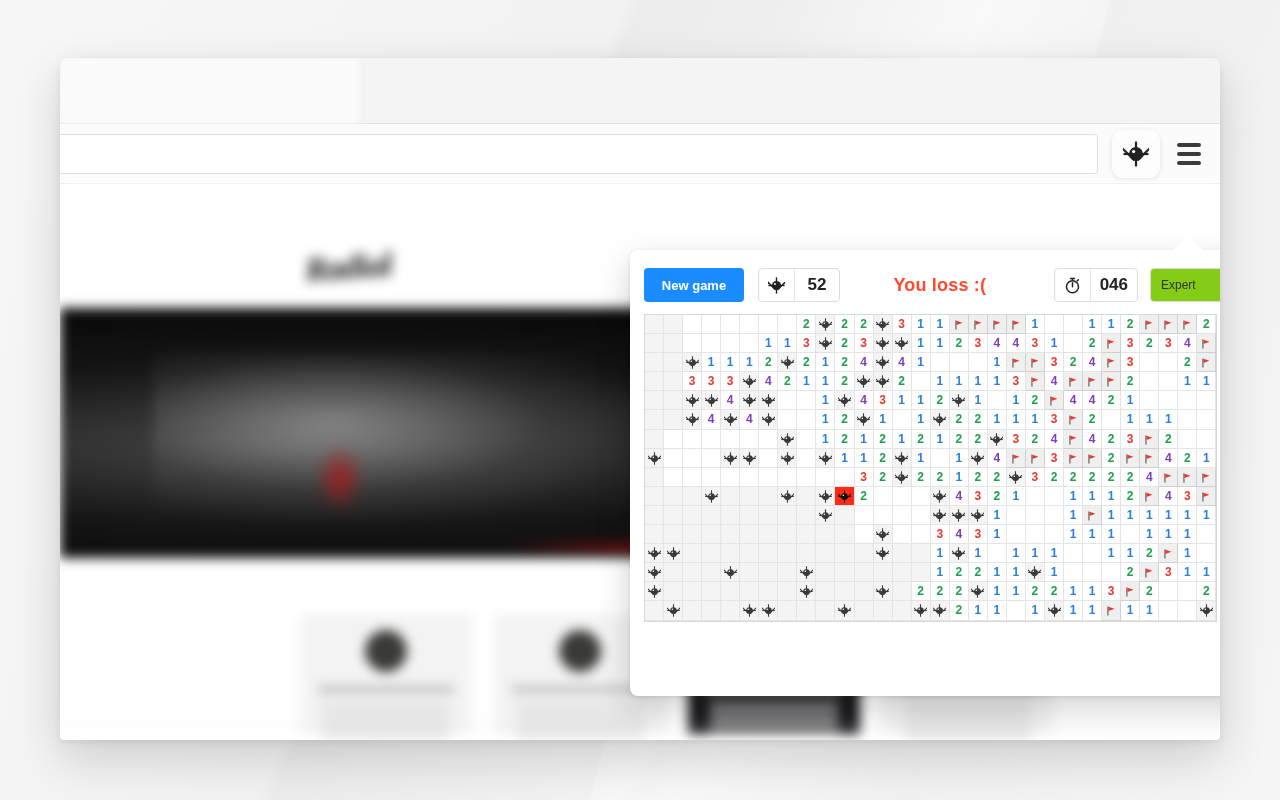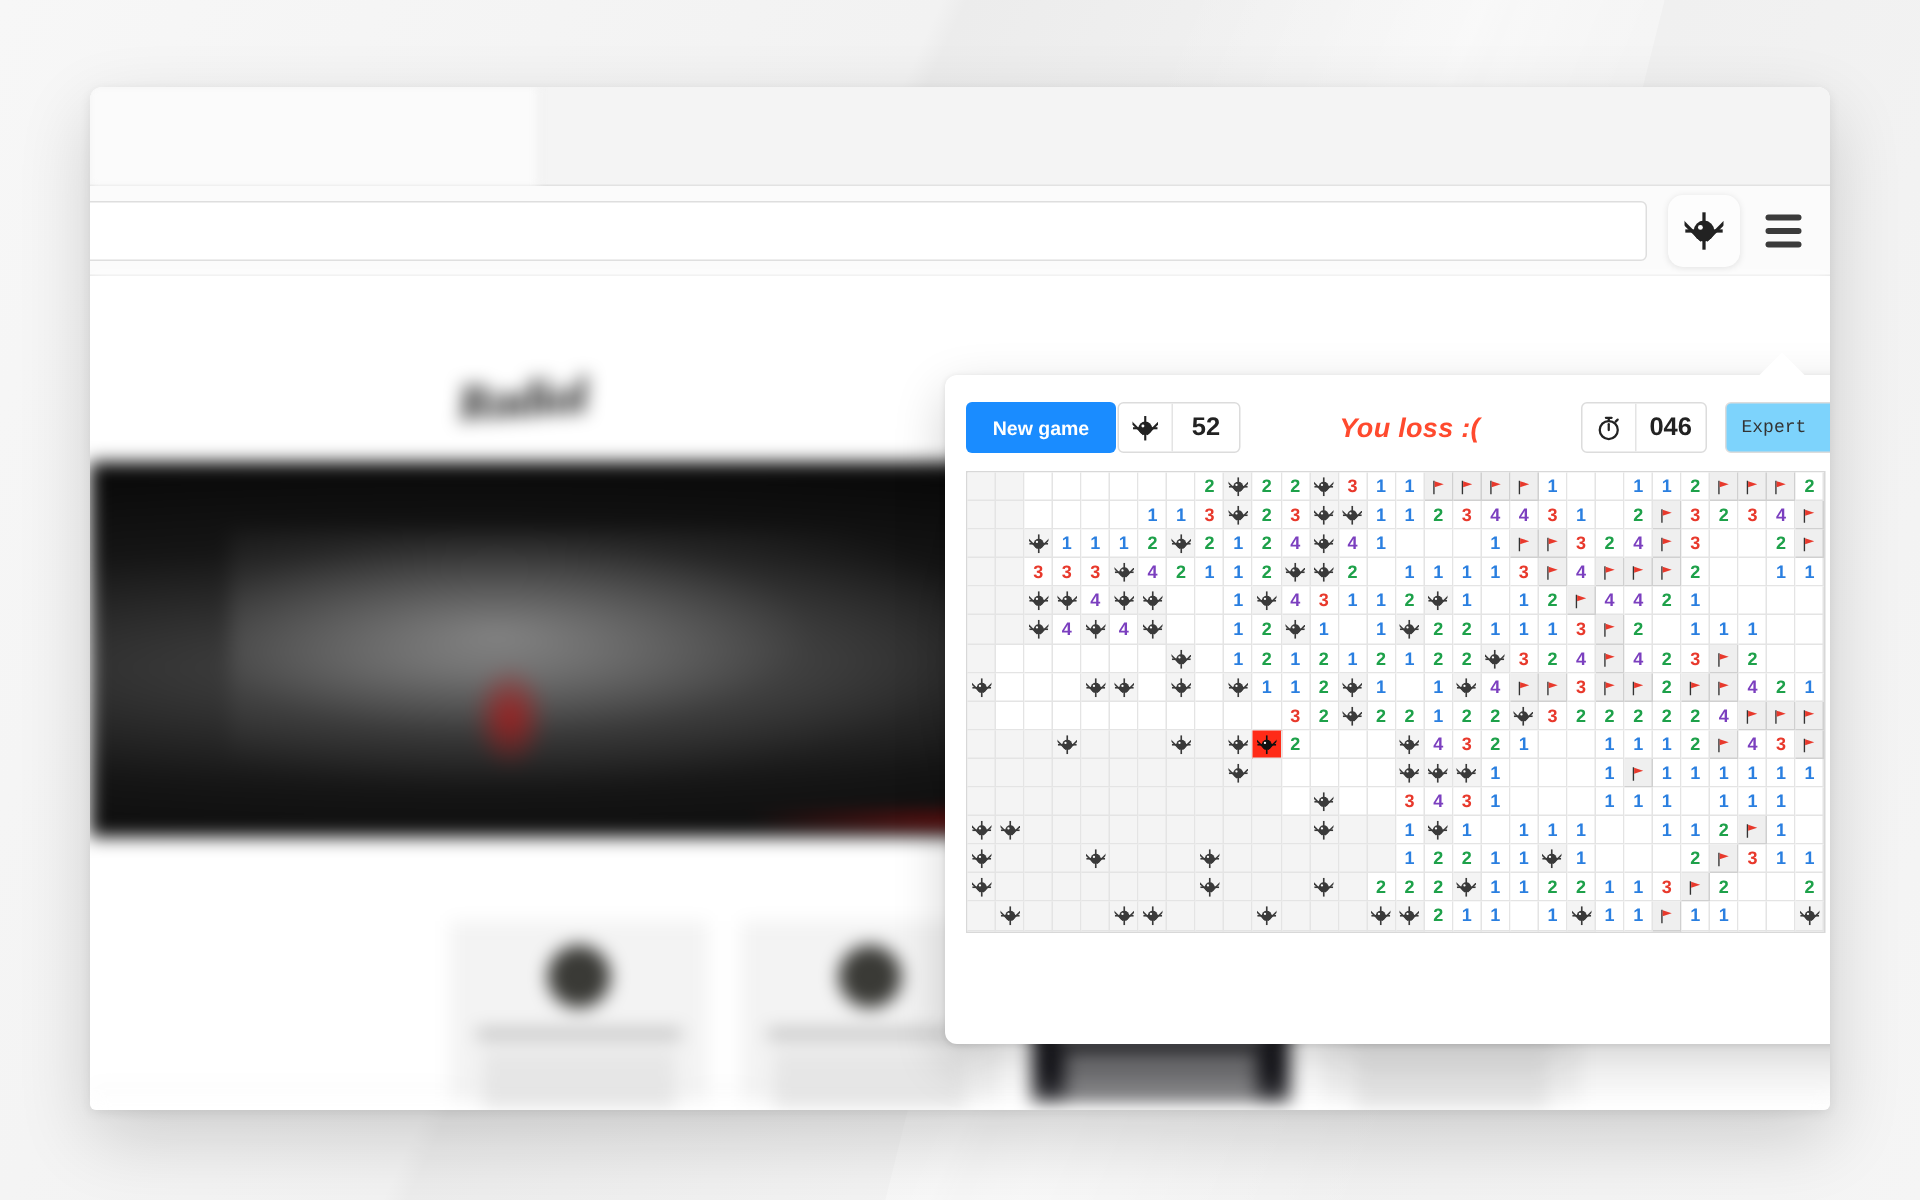--- a/index.html
+++ b/index.html
@@ -131,7 +131,7 @@
     font-size:13px; font-weight:bold; cursor:pointer;
   }
   .counter{
-    display:flex; align-items:center; height:34px; margin-left:1px;
+    display:flex; align-items:center; height:34px; margin-left:14px;
     border:1px solid #dcdcdc; border-radius:4px; overflow:hidden; background:#fff;
   }
   .counter .ic{ width:36px;height:32px;display:flex;align-items:center;justify-content:center; border-right:1px solid #e4e4e4;}

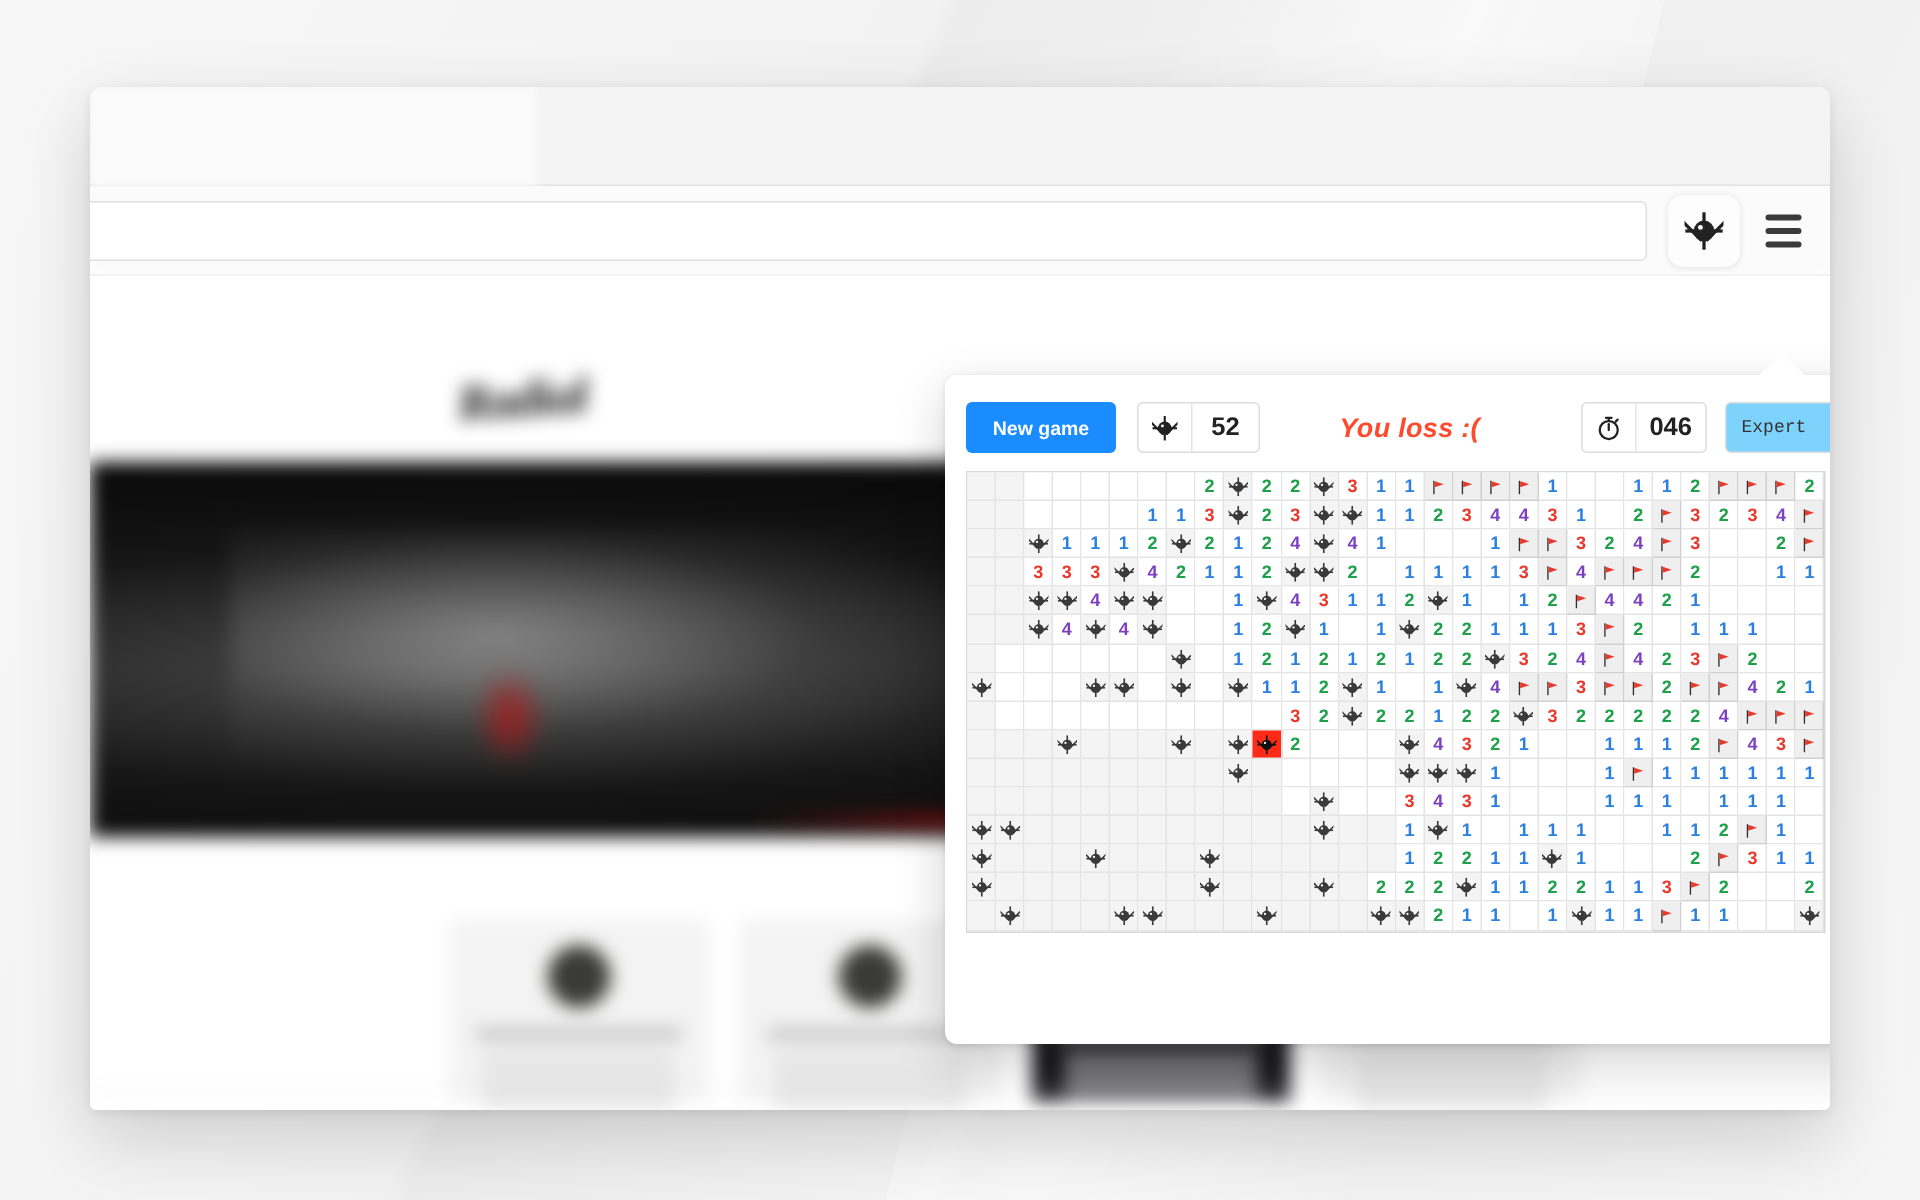--- a/index.html
+++ b/index.html
@@ -139,7 +139,6 @@
   .status{
     flex:1; text-align:center; color:#ff4a2e; font-size:18px; font-weight:bold;
     letter-spacing:.2px;
-    font-style:italic;
   }
   .level{
     margin-left:12px; width:96px; height:34px; border:1px solid #dcdcdc; border-radius:4px;

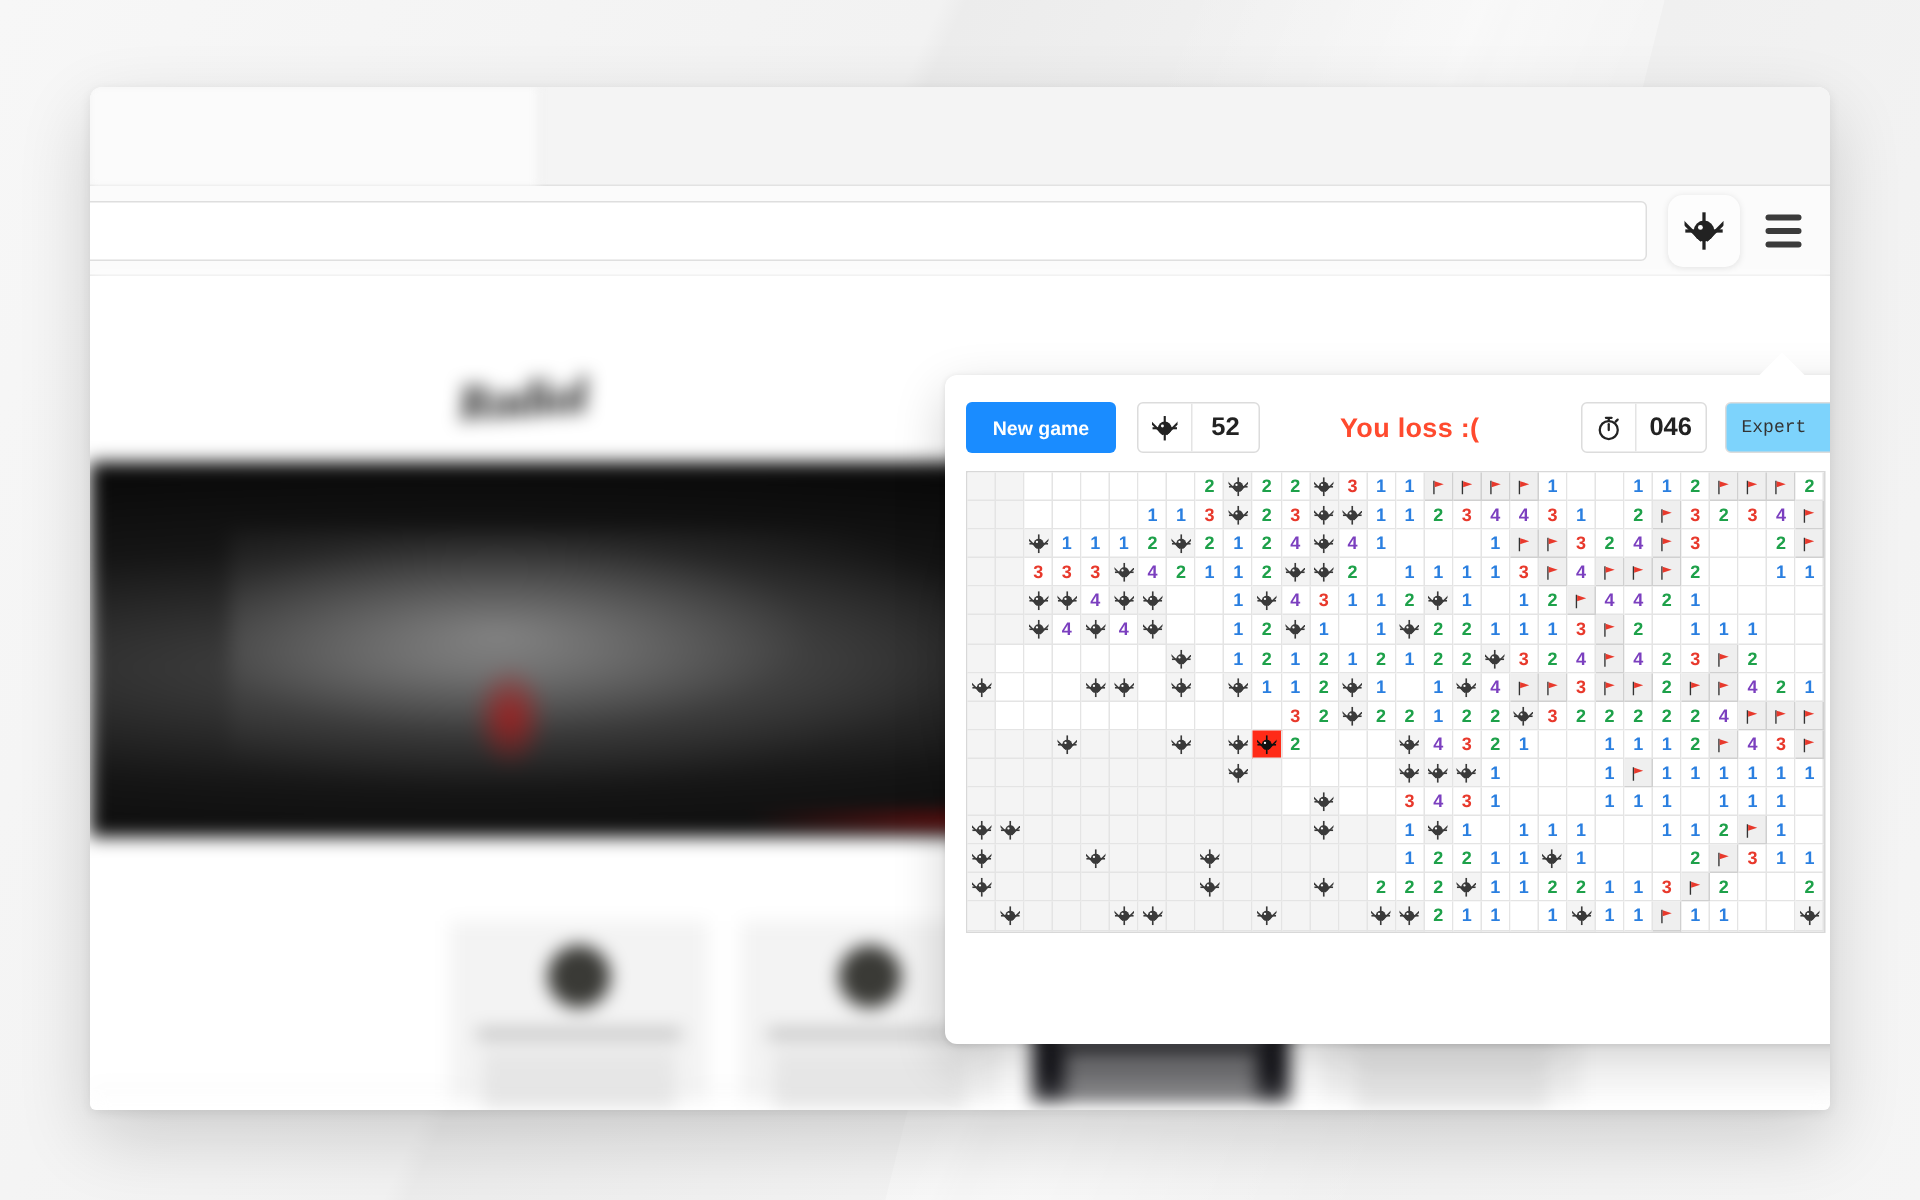--- a/index.html
+++ b/index.html
@@ -143,7 +143,7 @@
   .level{
     margin-left:12px; width:96px; height:34px; border:1px solid #dcdcdc; border-radius:4px;
     display:flex; align-items:center; justify-content:space-between; padding:0 8px 0 10px;
-    font-size:12px; color:#333; background:#7dd3fc;font-family:Liberation Mono, monospace;
+    font-size:12px; color:#333; background:#84cc16;
   }
 
   

